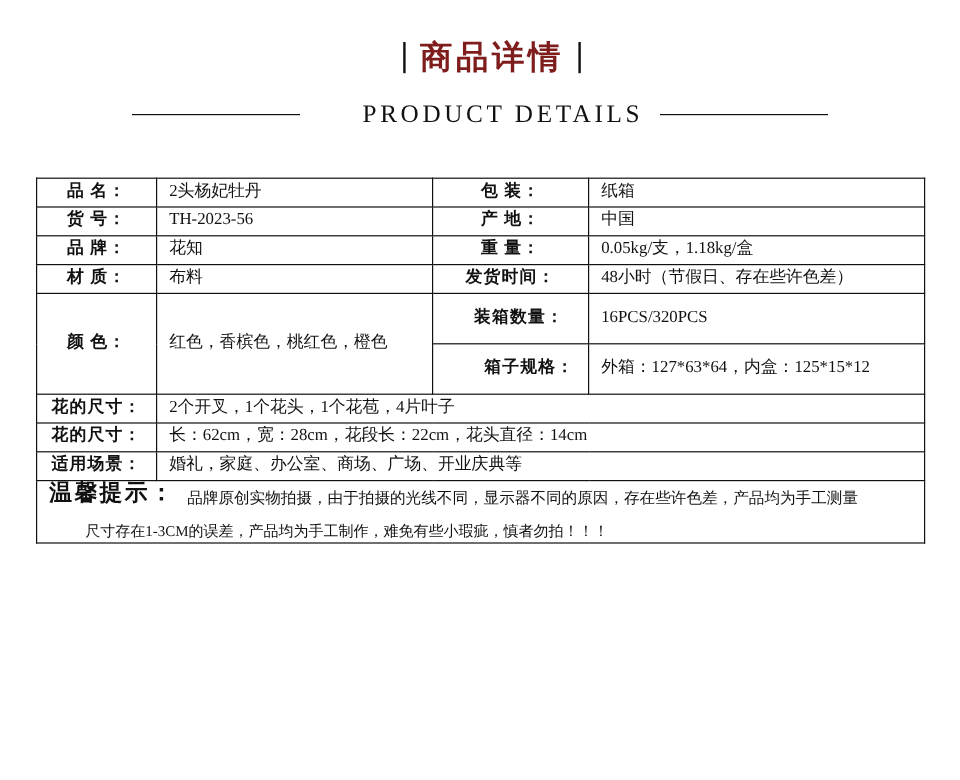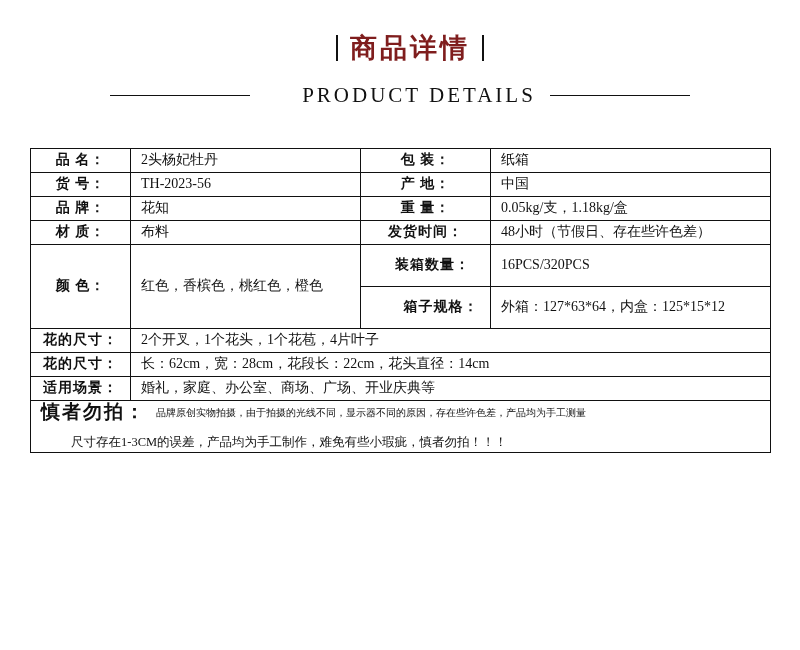--- a/index.html
+++ b/index.html
@@ -217,7 +217,7 @@
         <tr>
           <td class="notice-cell" colspan="4">
             <div class="notice-line1">
-              <span class="notice-title">慎者勿拍：</span>
+              <span class="notice-title">温馨提示：</span>
               <span class="notice-text1">品牌原创实物拍摄，由于拍摄的光线不同，显示器不同的原因，存在些许色差，产品均为手工测量</span>
             </div>
             <div class="notice-text2">尺寸存在1-3CM的误差，产品均为手工制作，难免有些小瑕疵，慎者勿拍！！！</div>

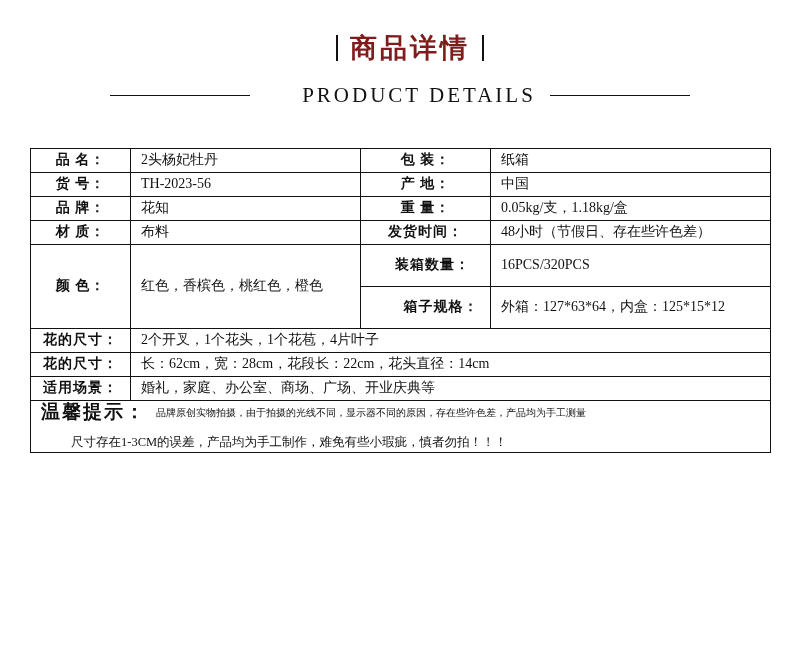--- a/index.html
+++ b/index.html
@@ -128,7 +128,7 @@
     line-height: 1.2;
   }
   .notice-text1 {
-    font-size: 10px;
+    font-size: 13px;
     line-height: 1.5;
     padding-top: 4px;
     text-align: right;

